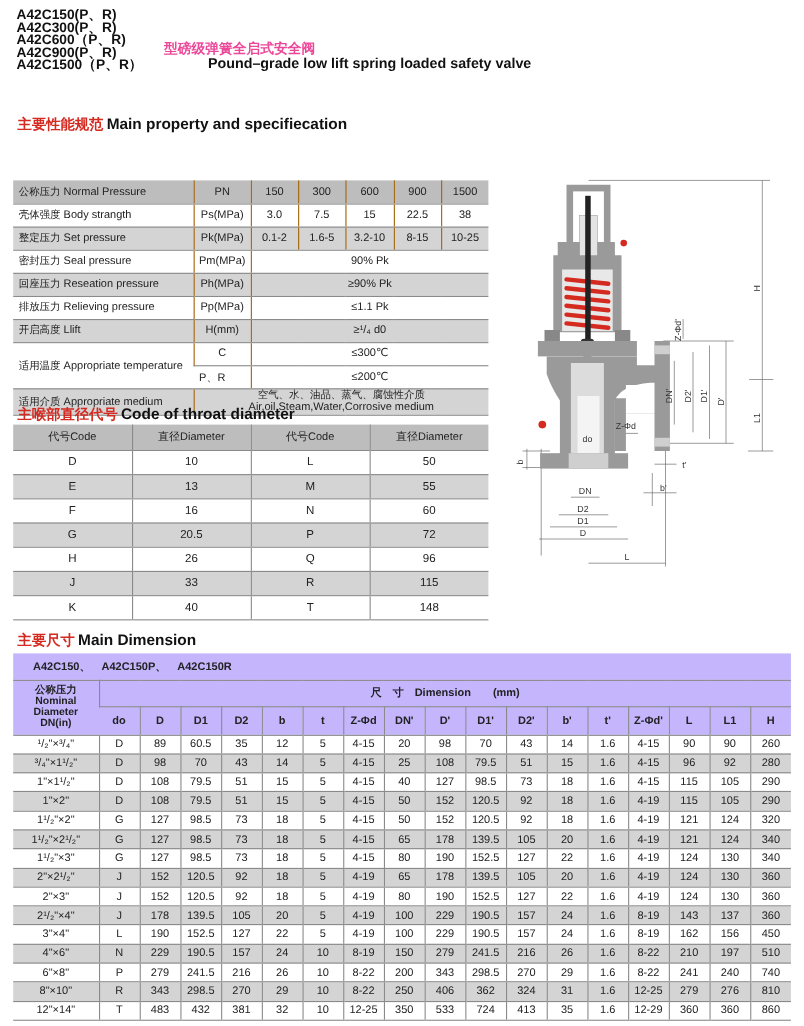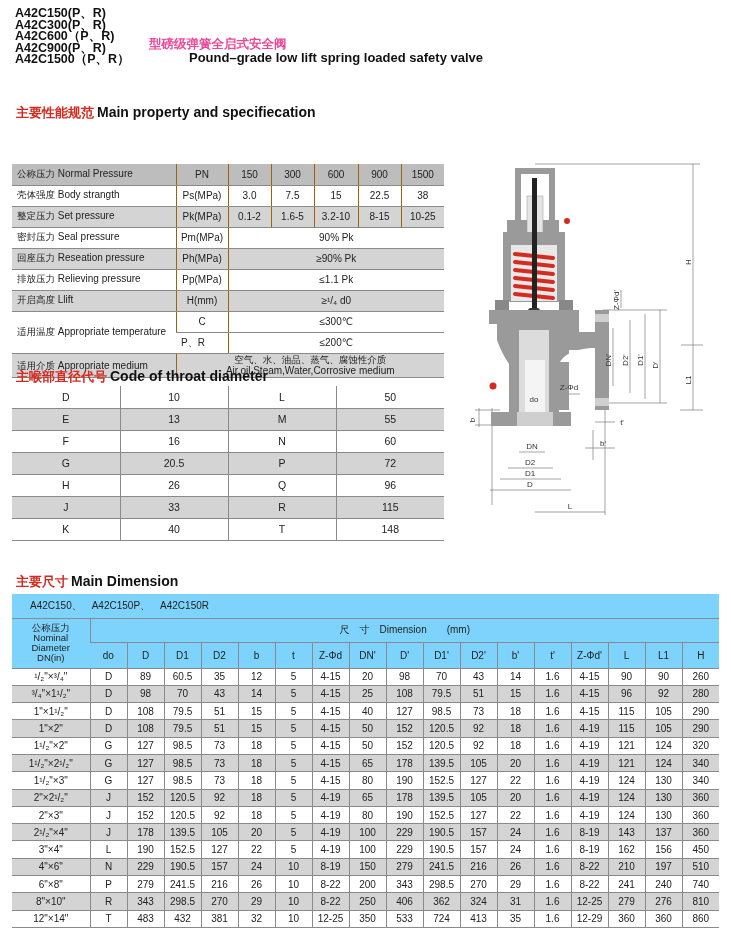--- a/index.html
+++ b/index.html
@@ -151,6 +151,12 @@
       <col style="width:108px">
     </colgroup>
   <tbody id="throat-body">
+      <tr class="hdr">
+        <td>代号Code</td>
+        <td>直径Diameter</td>
+        <td>代号Code</td>
+        <td>直径Diameter</td>
+      </tr>
       <tr class="">
         <td>D</td>
         <td>10</td>

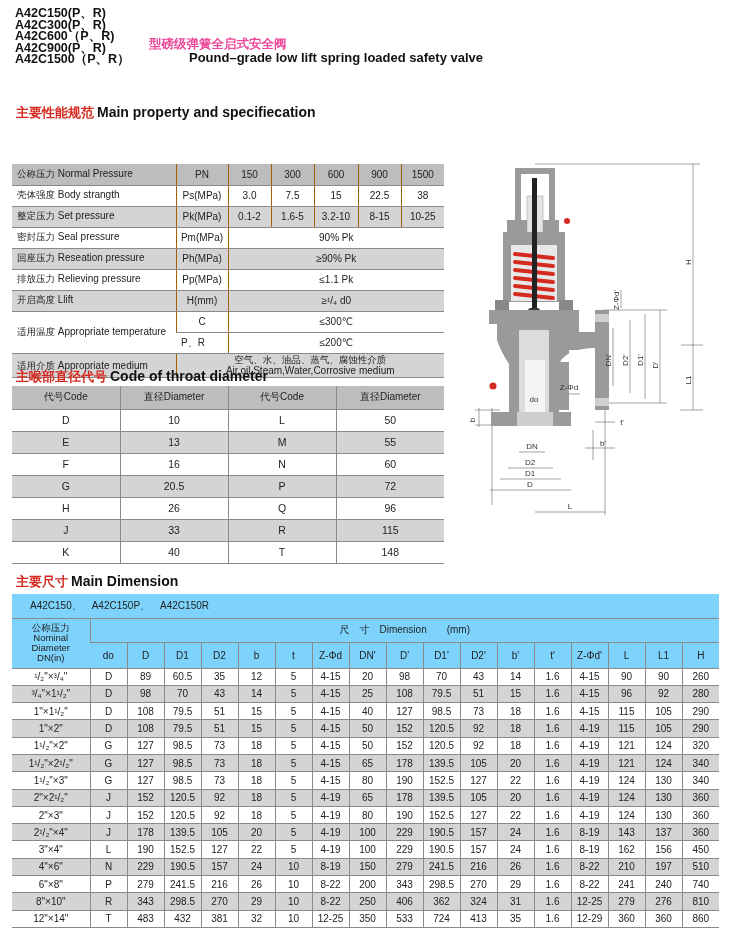--- a/index.html
+++ b/index.html
@@ -37,7 +37,7 @@
   .dim { left: 12px; top: 594px; width: 707px; }
   .dim td { border-bottom: 1px solid #8a8a8a; border-left: 1px solid #8a8a8a; height: 17.3px; font-size: 10px; }
   .dim td:first-child { border-left: none; }
-  .dim tr.hdr td { background: #7dd3fc; }
+  .dim tr.hdr td { background: #c4b5fd; font-weight: bold; }
   .dim tr.models-row td { height: 24px; text-align: left; padding-left: 18px; font-size: 10px; word-spacing: 2px; }
   .dim tr.unit-row td { height: 24px; }
   .dim tr.col-row td { height: 26px; }

